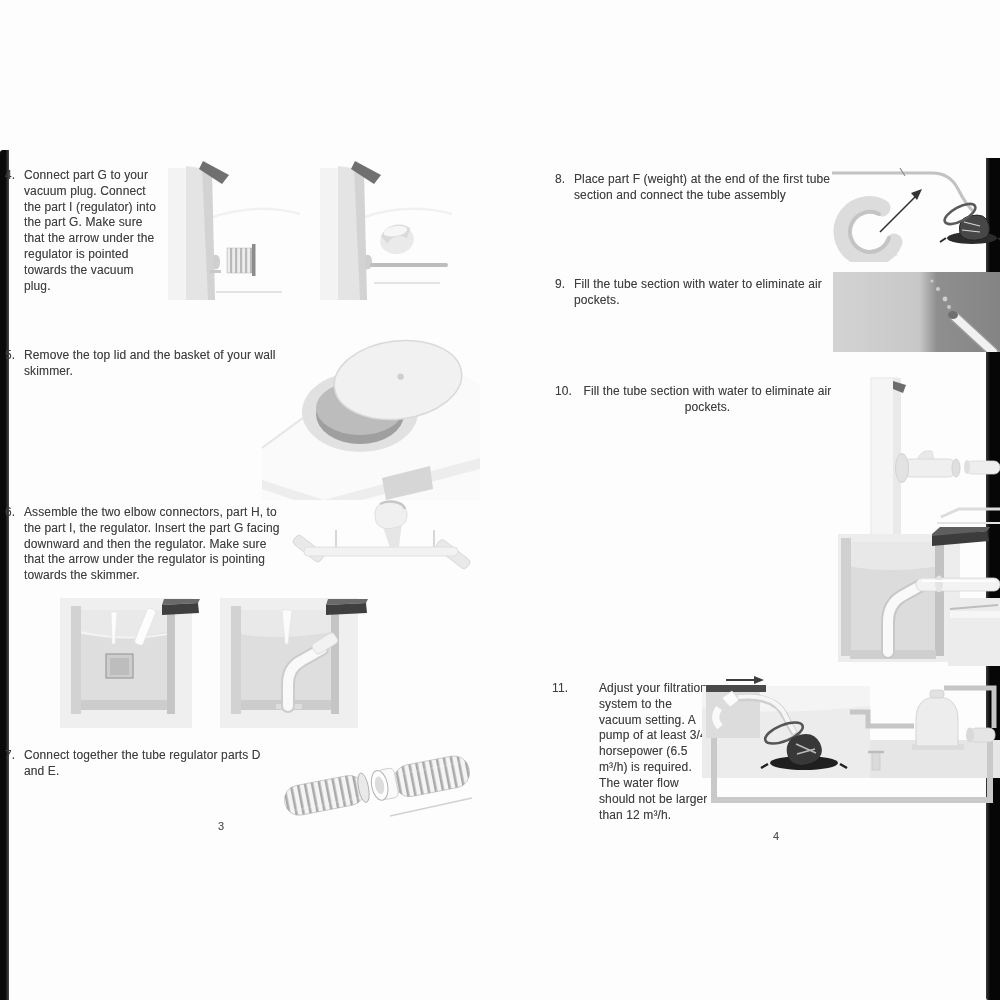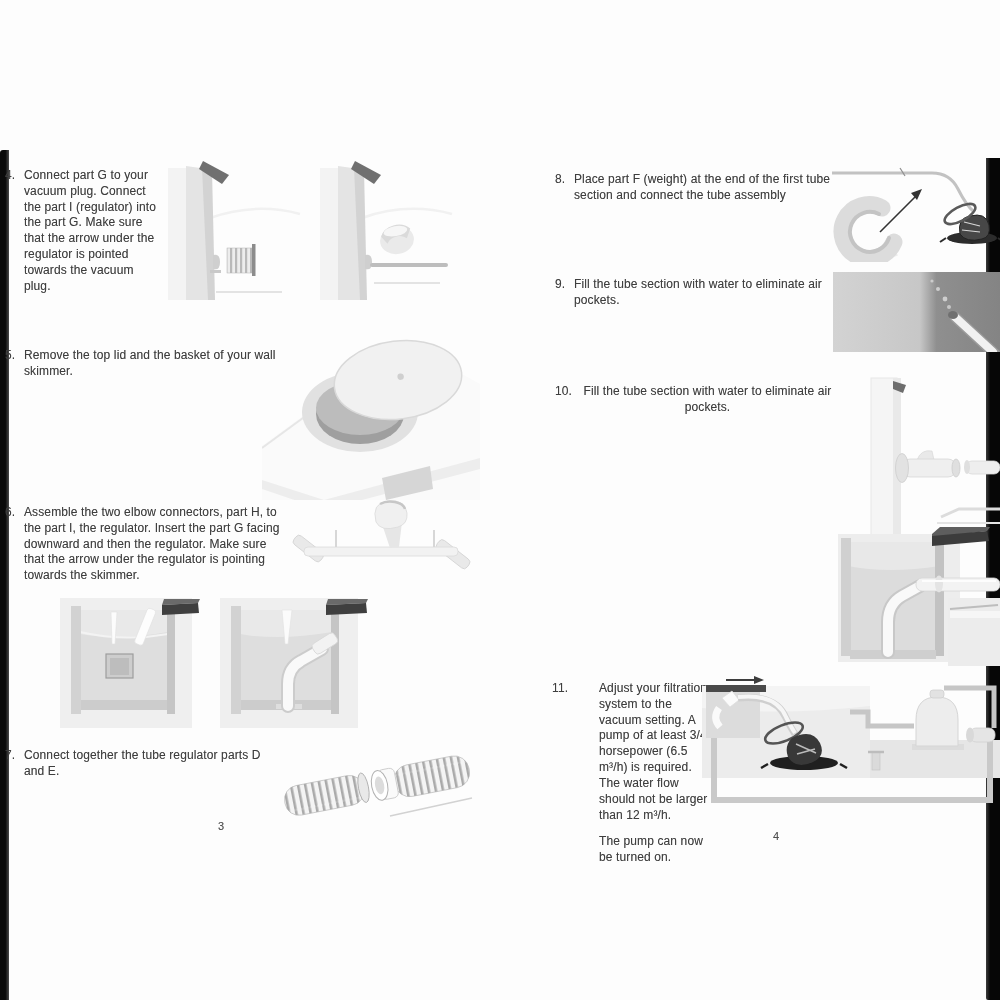--- a/index.html
+++ b/index.html
@@ -313,7 +313,6 @@
       <div class="num">11.</div>
       <div class="body">
         <p>Adjust your filtration system to the vacuum setting. A pump of at least 3/4 horsepower (6.5 m³/h) is required. The water flow should not be larger than 12 m³/h.</p>
-        <p>The pump can now be turned on.</p>
       </div>
     </div>
 

